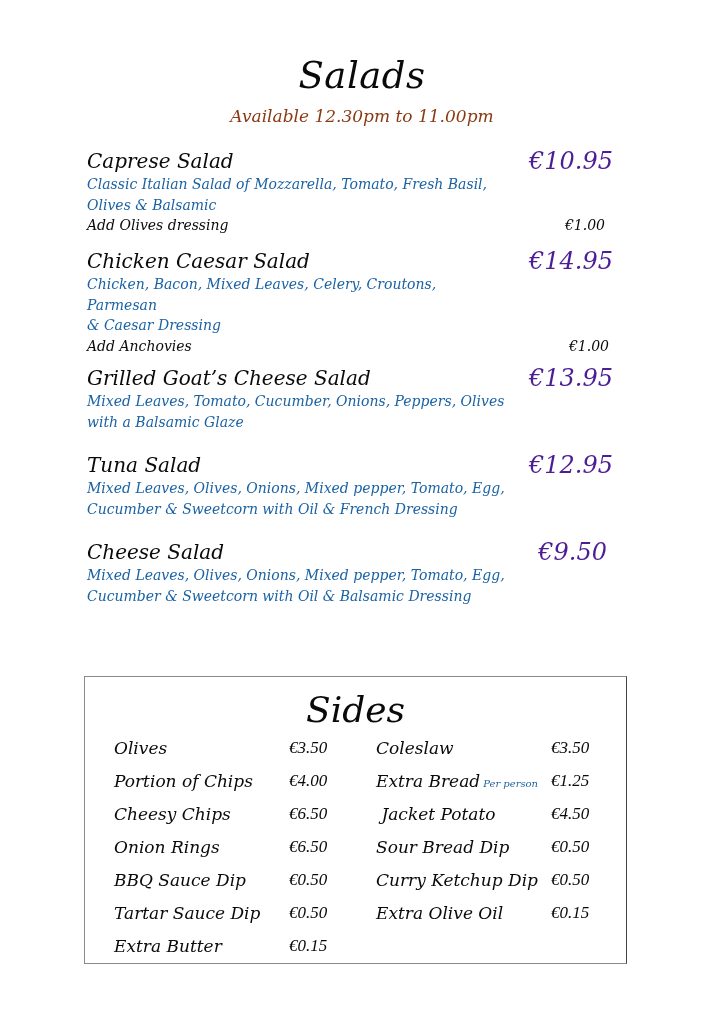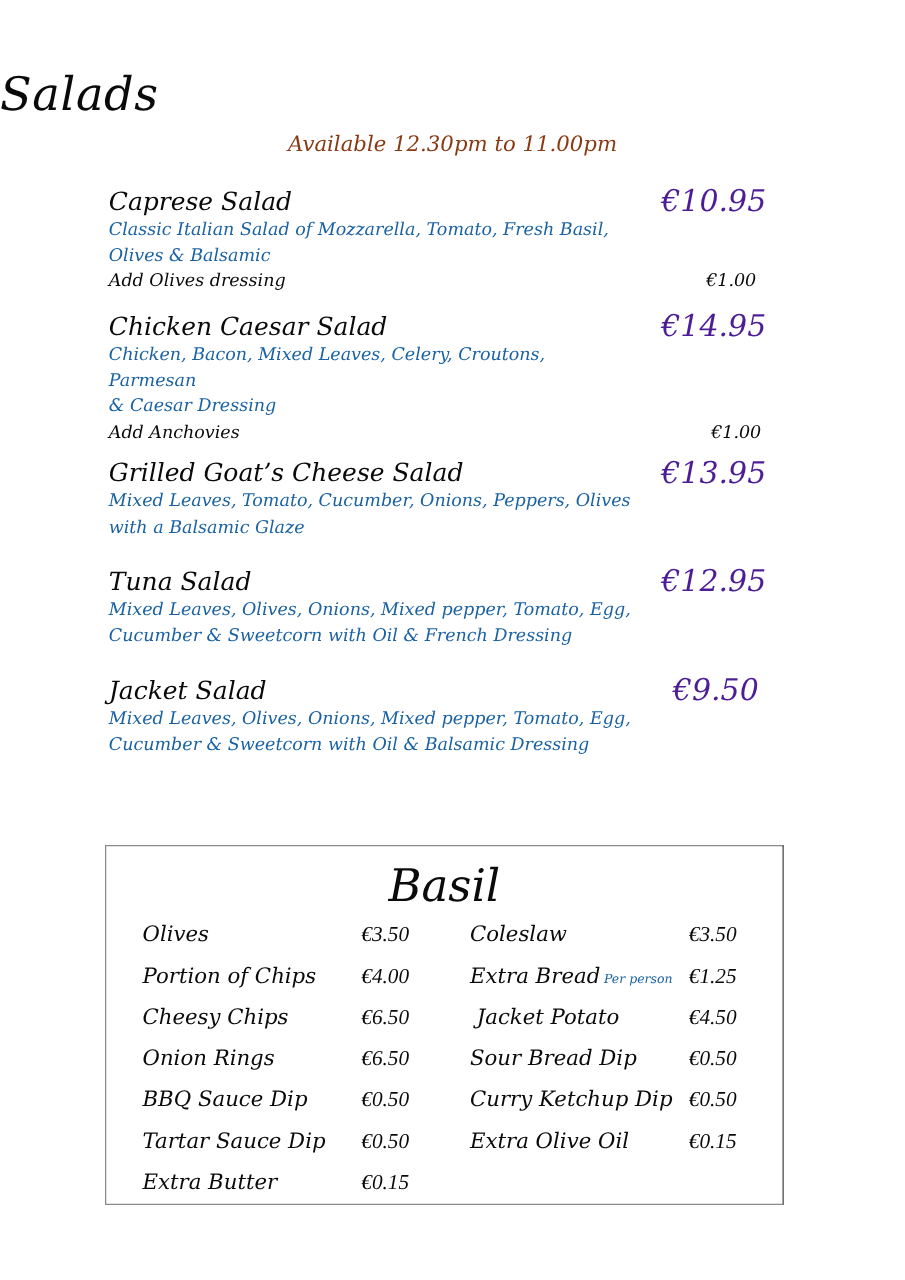--- a/index.html
+++ b/index.html
@@ -21,7 +21,7 @@
       left: 0;
       width: 724px;
       top: 52px;
-      text-align: left;
+      text-align: center;
       font-size: 37px;
       line-height: 48px;
       color: #0a0a0a;

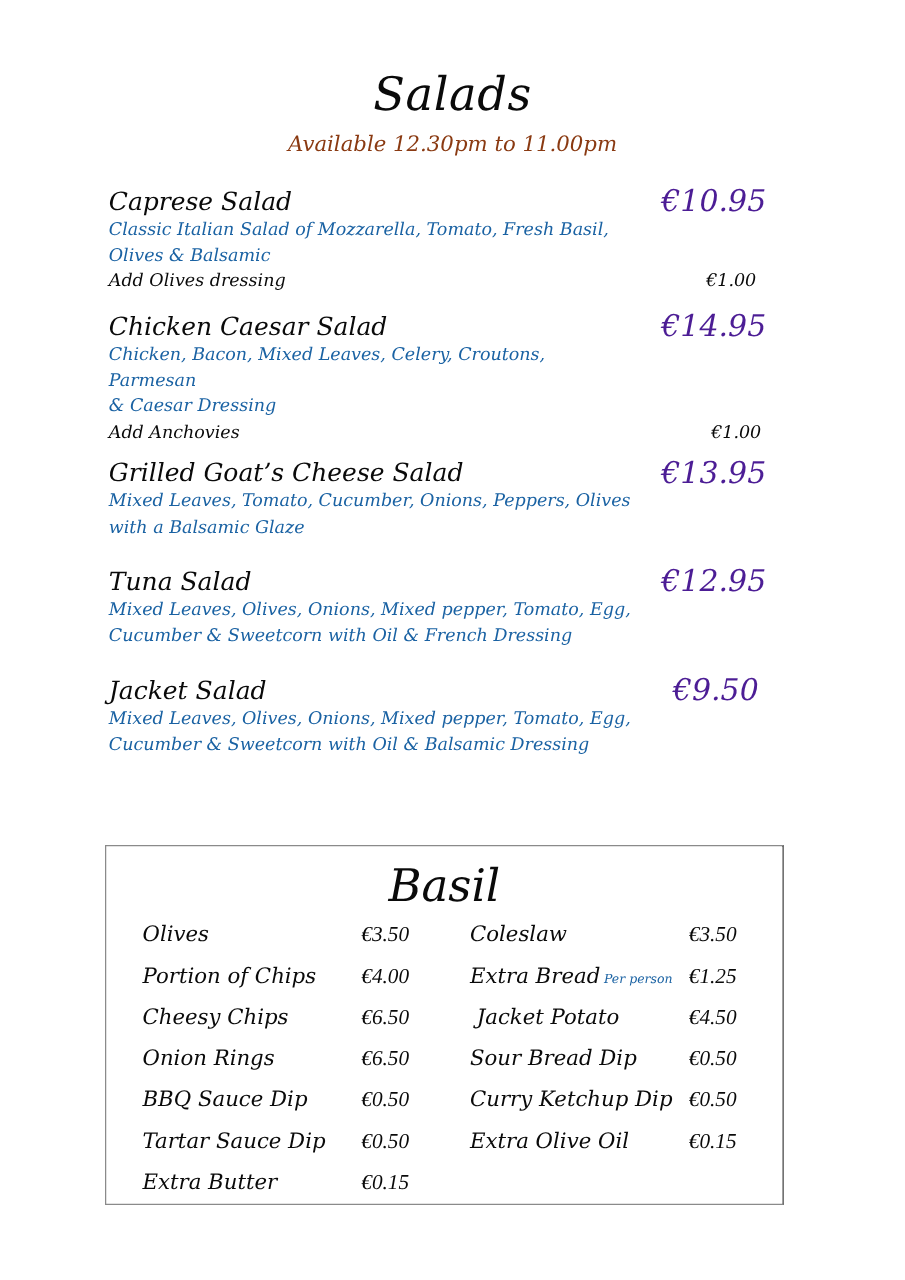--- a/index.html
+++ b/index.html
@@ -164,7 +164,7 @@
 </div>
 
 <div class="salad" style="top:539px;">
-  <div class="salad-name">Jacket Salad</div>
+  <div class="salad-name">Cheese Salad</div>
   <div class="salad-price" style="right:20px;">€9.50</div>
   <div class="salad-desc">Mixed Leaves, Olives, Onions, Mixed pepper, Tomato, Egg,
 Cucumber &amp; Sweetcorn with Oil &amp; Balsamic Dressing</div>

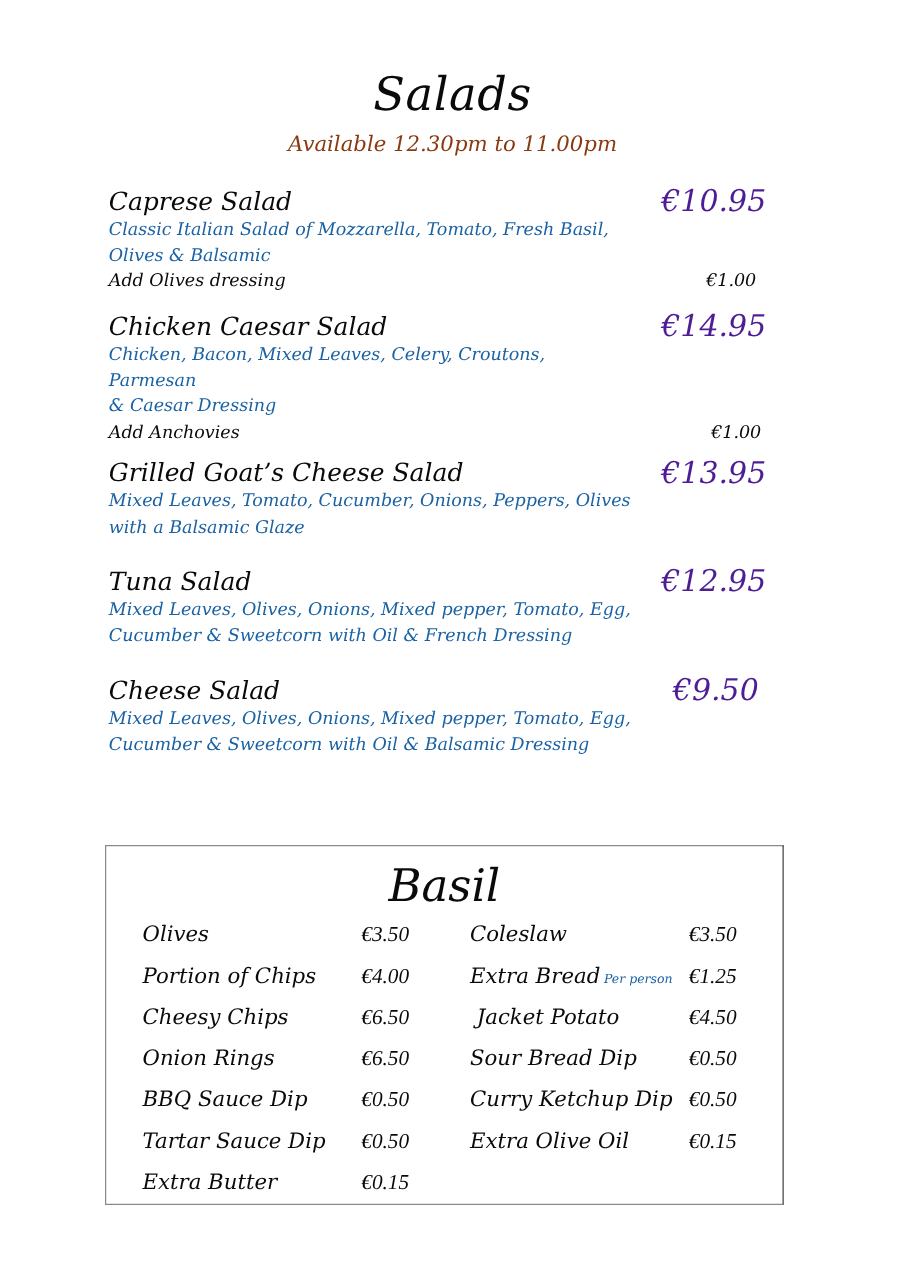--- a/index.html
+++ b/index.html
@@ -171,7 +171,7 @@
 </div>
 
 <div class="sides-box">
-  <div class="sides-title">Basil</div>
+  <div class="sides-title">Sides</div>
 
   <div class="side-col left">
     <div class="side-row"><span>Olives</span><span class="side-price">€3.50</span></div>

